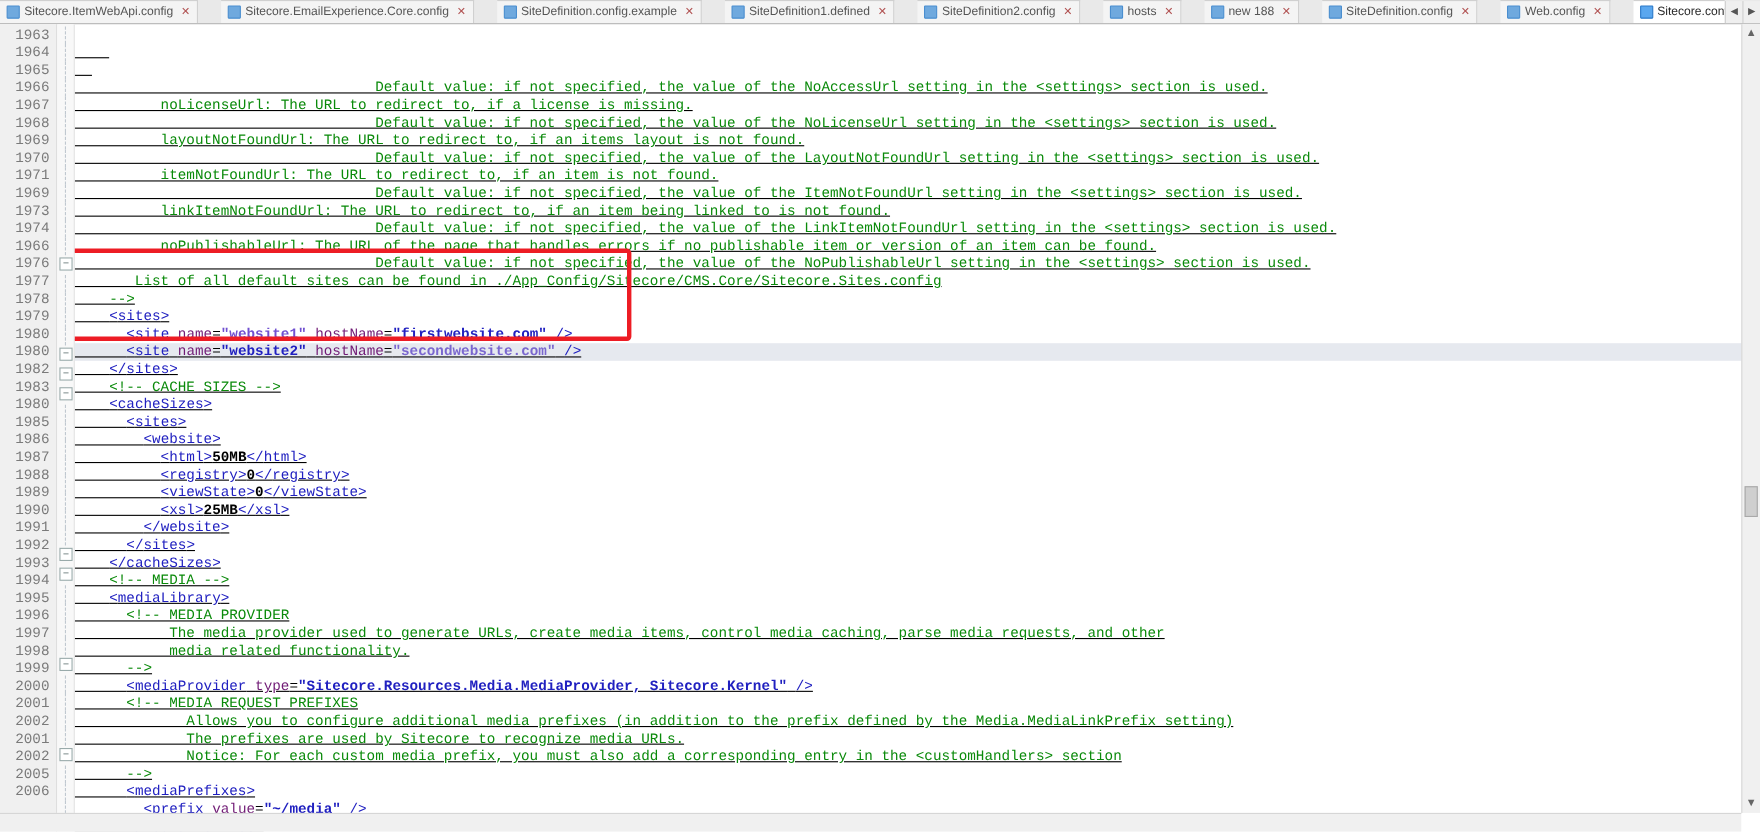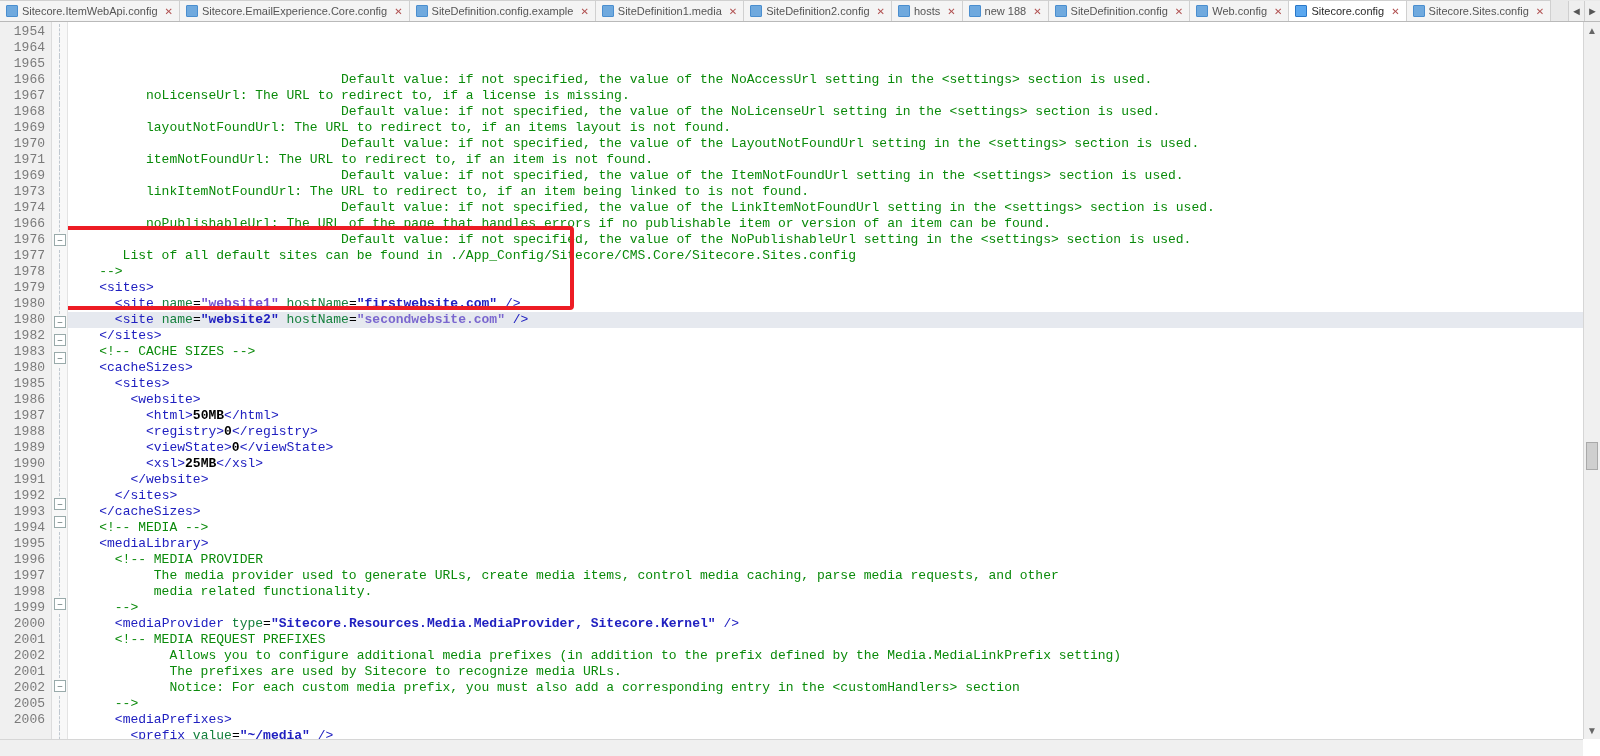--- a/index.html
+++ b/index.html
@@ -11,7 +11,7 @@
   background:#e9e9e9; border-bottom:1px solid #b9b9b9;
   font-size:11px; color:#555;
 }
-.tabbar .tabs { display:flex; height:100%; overflow:hidden; flex:1; }
+.tabbar .tabs { display:flex; height:100%; overflow:hidden; flex:1;gap:21px; }
 .tab {
   display:flex; align-items:center; gap:4px; padding:0 6px;
   background:#f4f4f4; border-right:1px solid #d0d0d0; border-top:1px solid #d0d0d0;

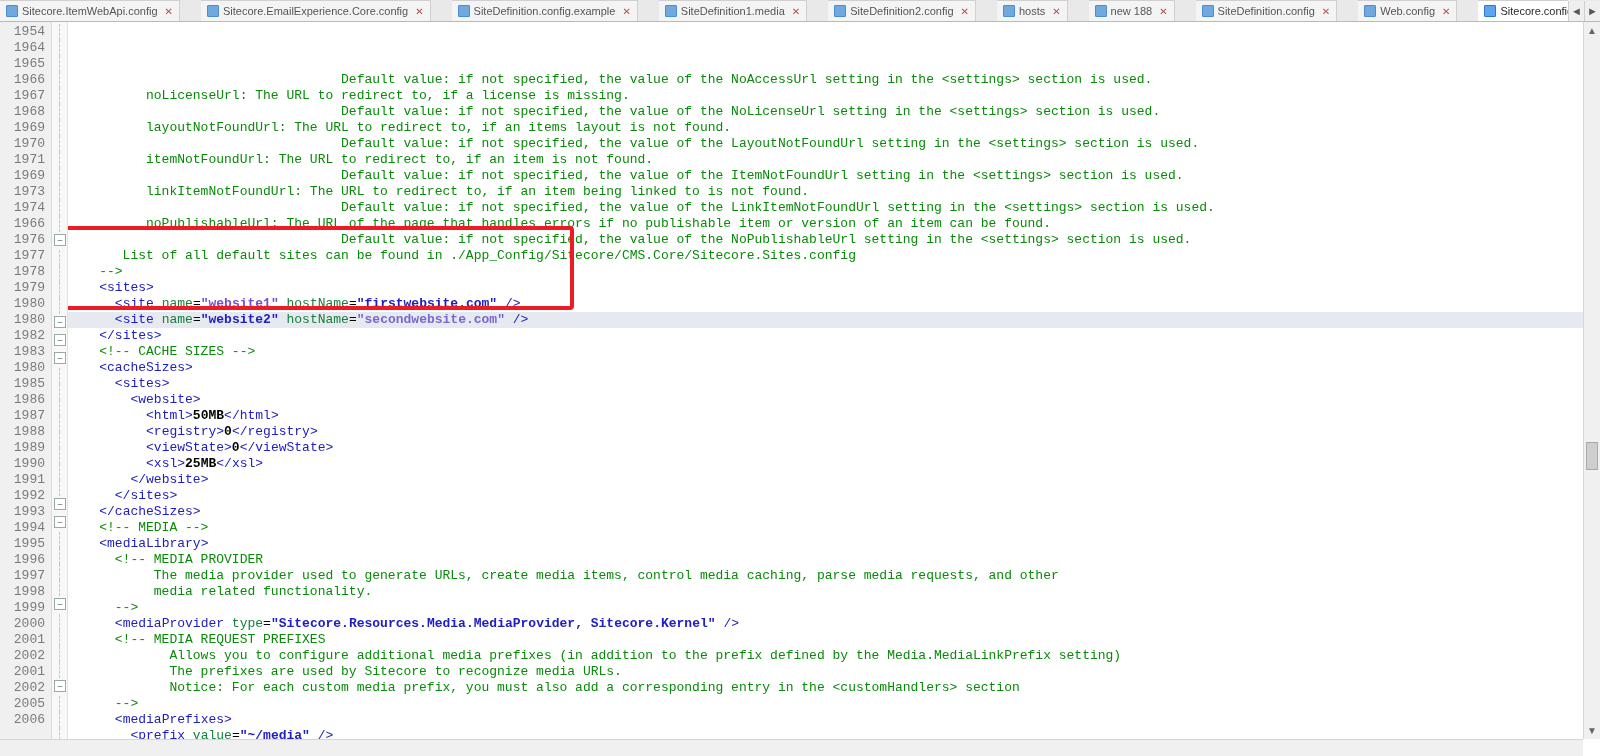--- a/index.html
+++ b/index.html
@@ -106,7 +106,7 @@
       </div>
       <div class="tab">
         <span class="tab-icon"></span>
-        <span>SiteDefinition1.media</span>
+        <span>SiteDefinition1.defined</span>
         <span class="tab-close">✕</span>
       </div>
       <div class="tab">

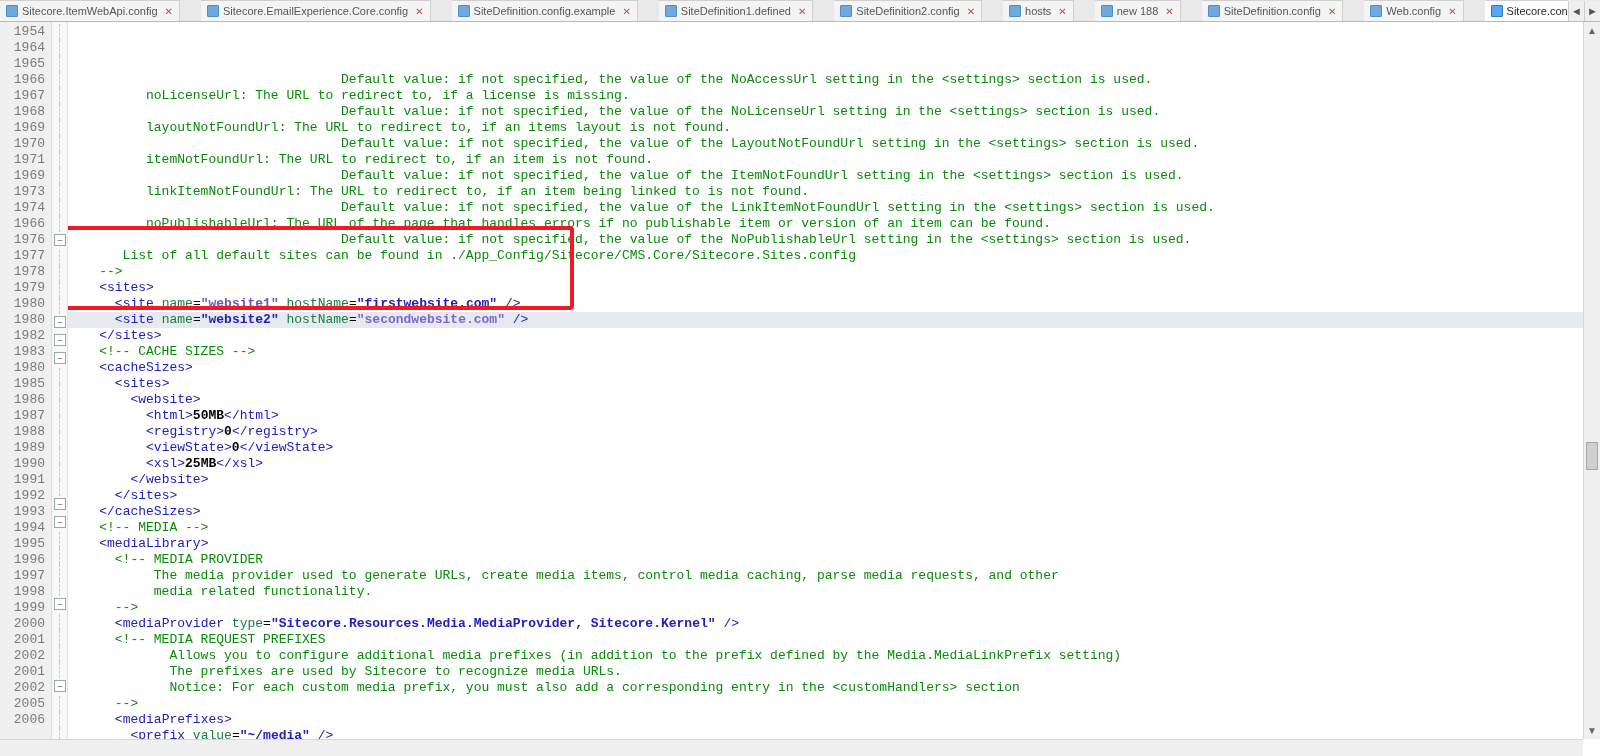--- a/index.html
+++ b/index.html
@@ -153,7 +153,7 @@
 
 <div class="editor-shell">
   <div class="gutter">
-      <div class="line">1954</div>
+      <div class="line">1963</div>
       <div class="line">1964</div>
       <div class="line">1965</div>
       <div class="line">1966</div>

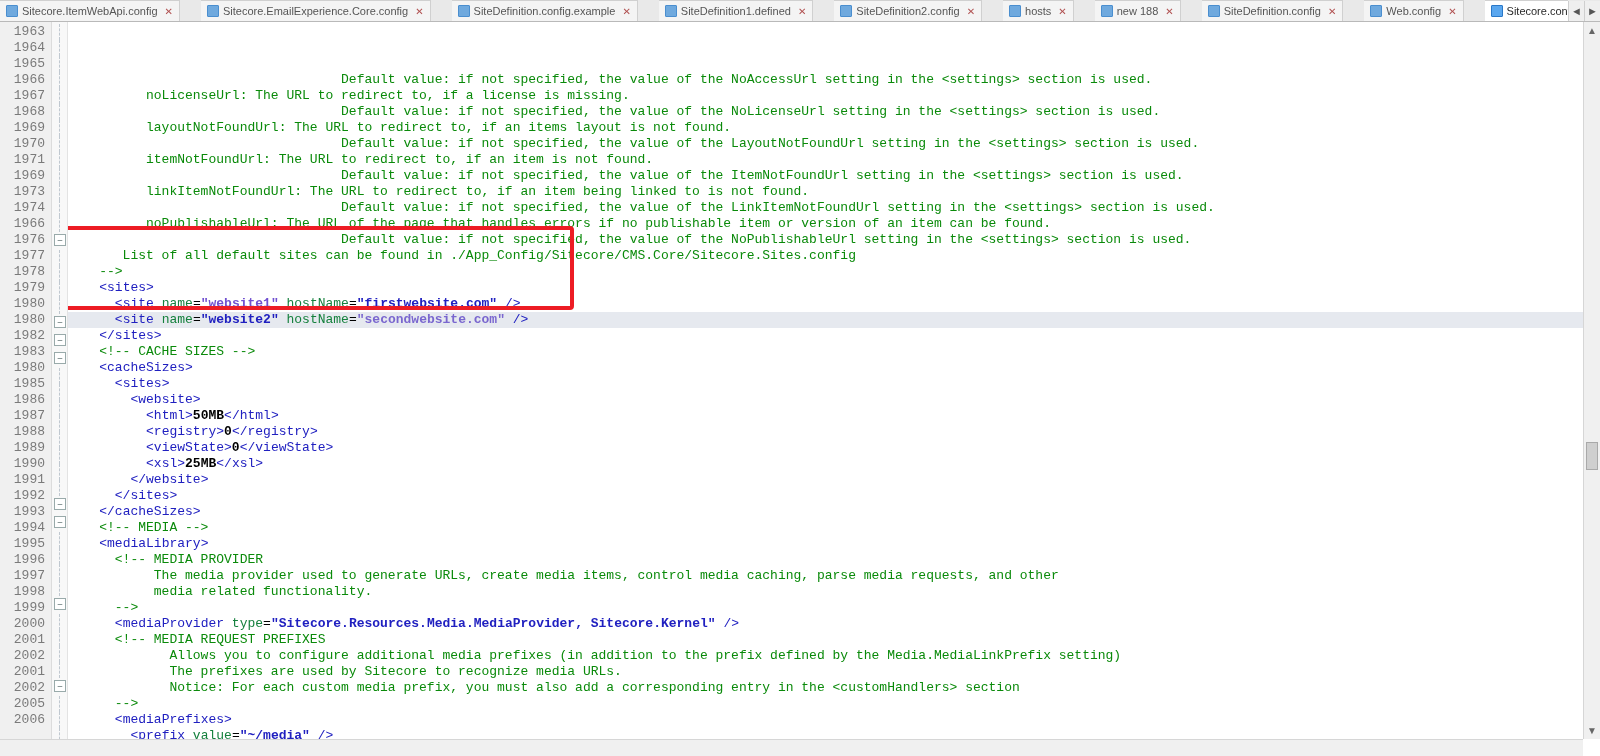--- a/index.html
+++ b/index.html
@@ -47,6 +47,7 @@
   flex:1; position:relative; font-family:Consolas, "Courier New", monospace;
   font-size:13px; line-height:16px; color:#000; white-space:pre; padding-top:2px;
   overflow:hidden;
+  text-decoration:underline;
 }
 .line { height:16px; }
 .line.hl { background:#e6e9ef; }

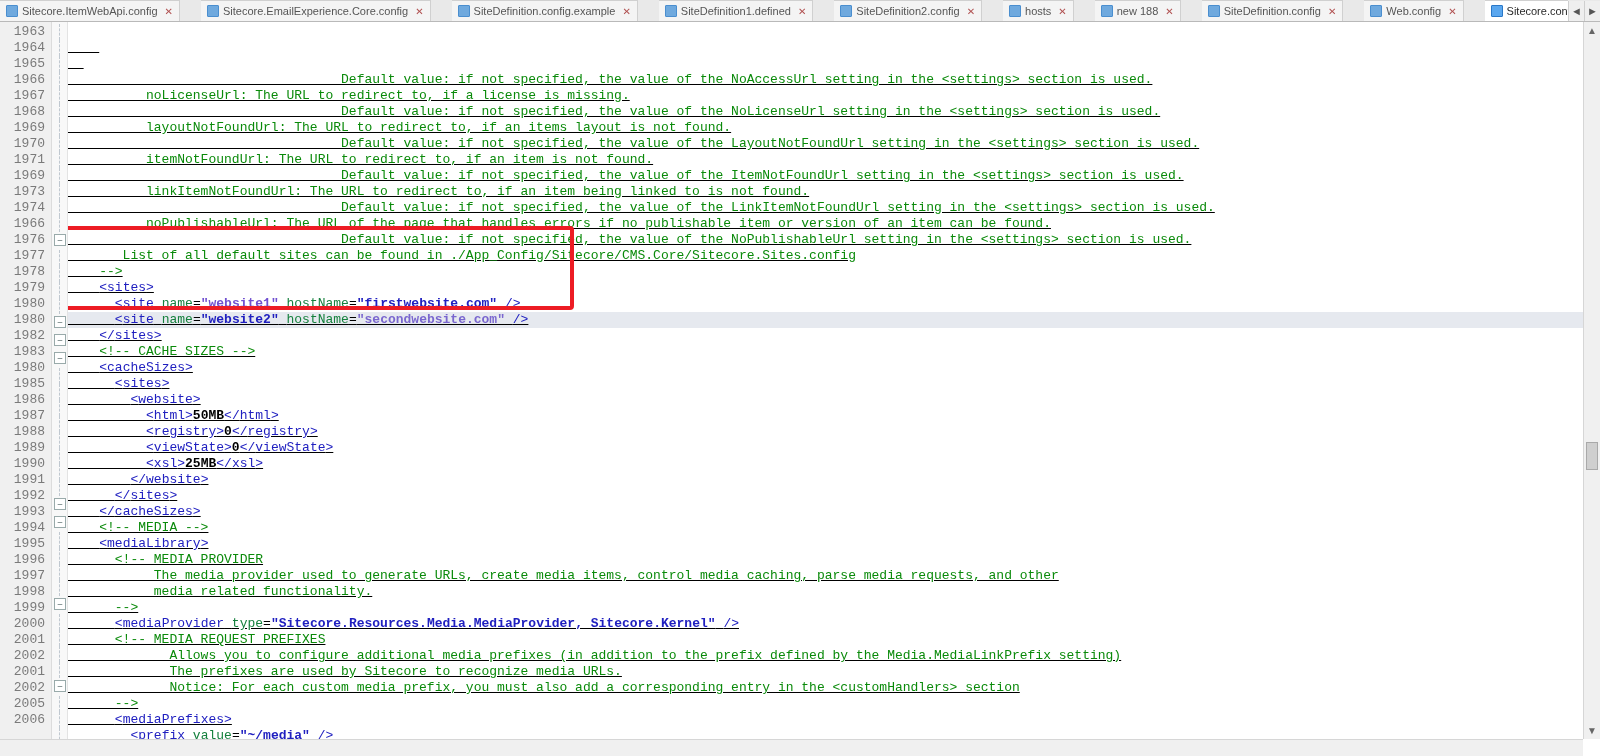--- a/index.html
+++ b/index.html
@@ -55,7 +55,7 @@
 
 .cm { color:#0a8a0a; }        
 .tg { color:#2020c0; }        
-.at { color:#15803d; }        
+.at { color:#701a75; }        
 .av { color:#2020c0; font-weight:bold; }  
 .op { color:#2020c0; }        
 .str1 { color:#7050d0; font-weight:bold; } 

